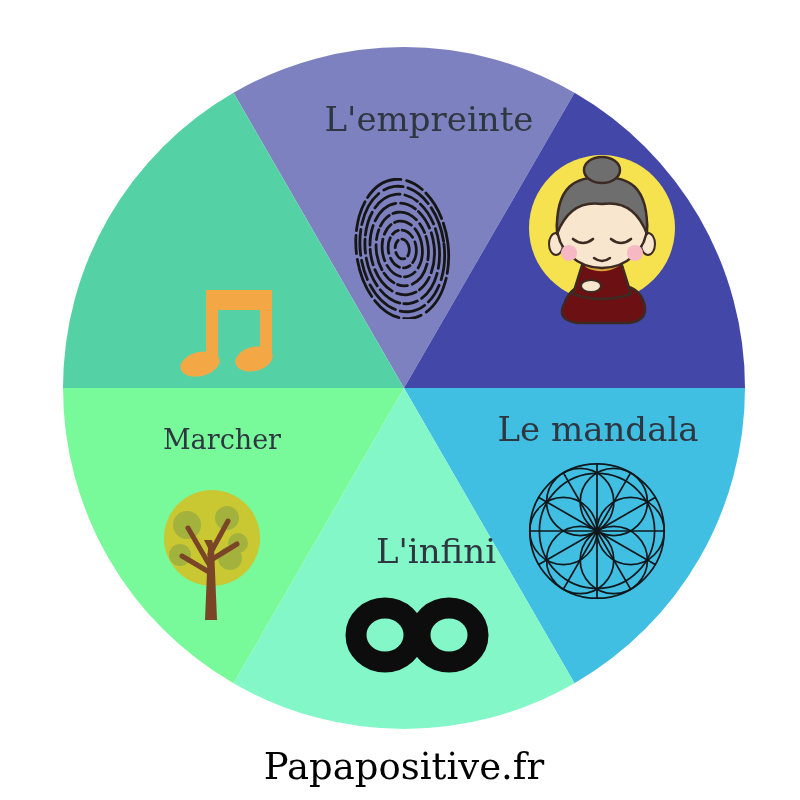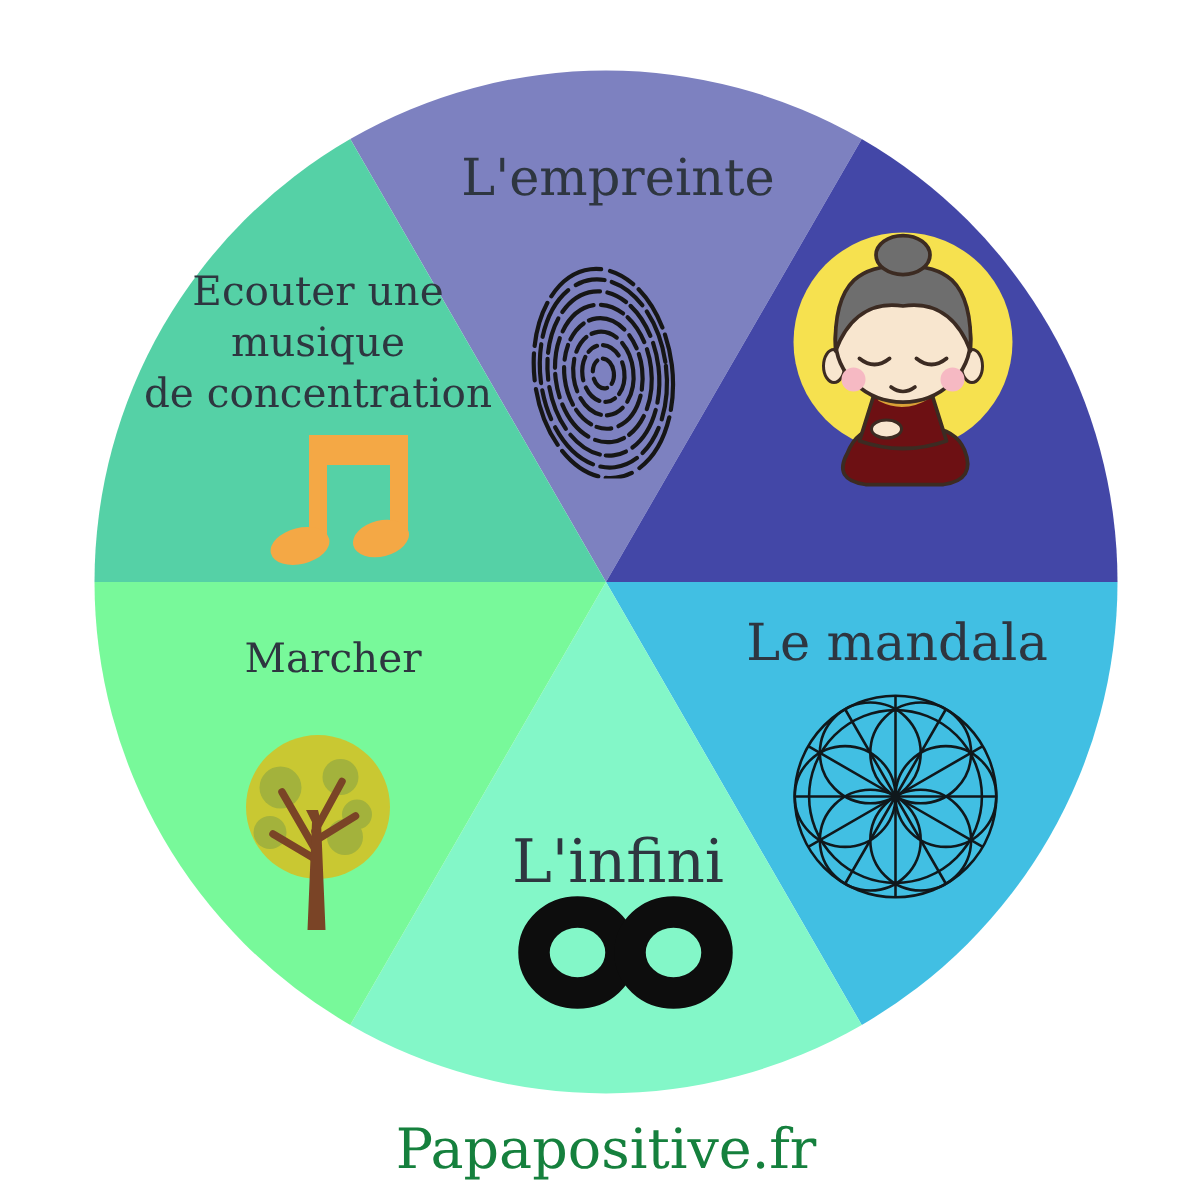--- a/index.html
+++ b/index.html
@@ -20,7 +20,7 @@
     position:absolute; transform:translate(-50%,-50%);
     text-align:center; white-space:nowrap; color:#2e3640;
   }
-  .lbl-empreinte { left:412px; top:119px; font-size:34px; }
+  .lbl-empreinte { left:429px; top:119px; font-size:34px; }
   .lbl-mediter   { left:600px; top:352px; font-size:34px; color:#ffffff; }
   .lbl-mandala   { left:598px; top:429px; font-size:34px; }
   .lbl-infini    { left:412px; top:551px; font-size:40px;margin-top:24px; }

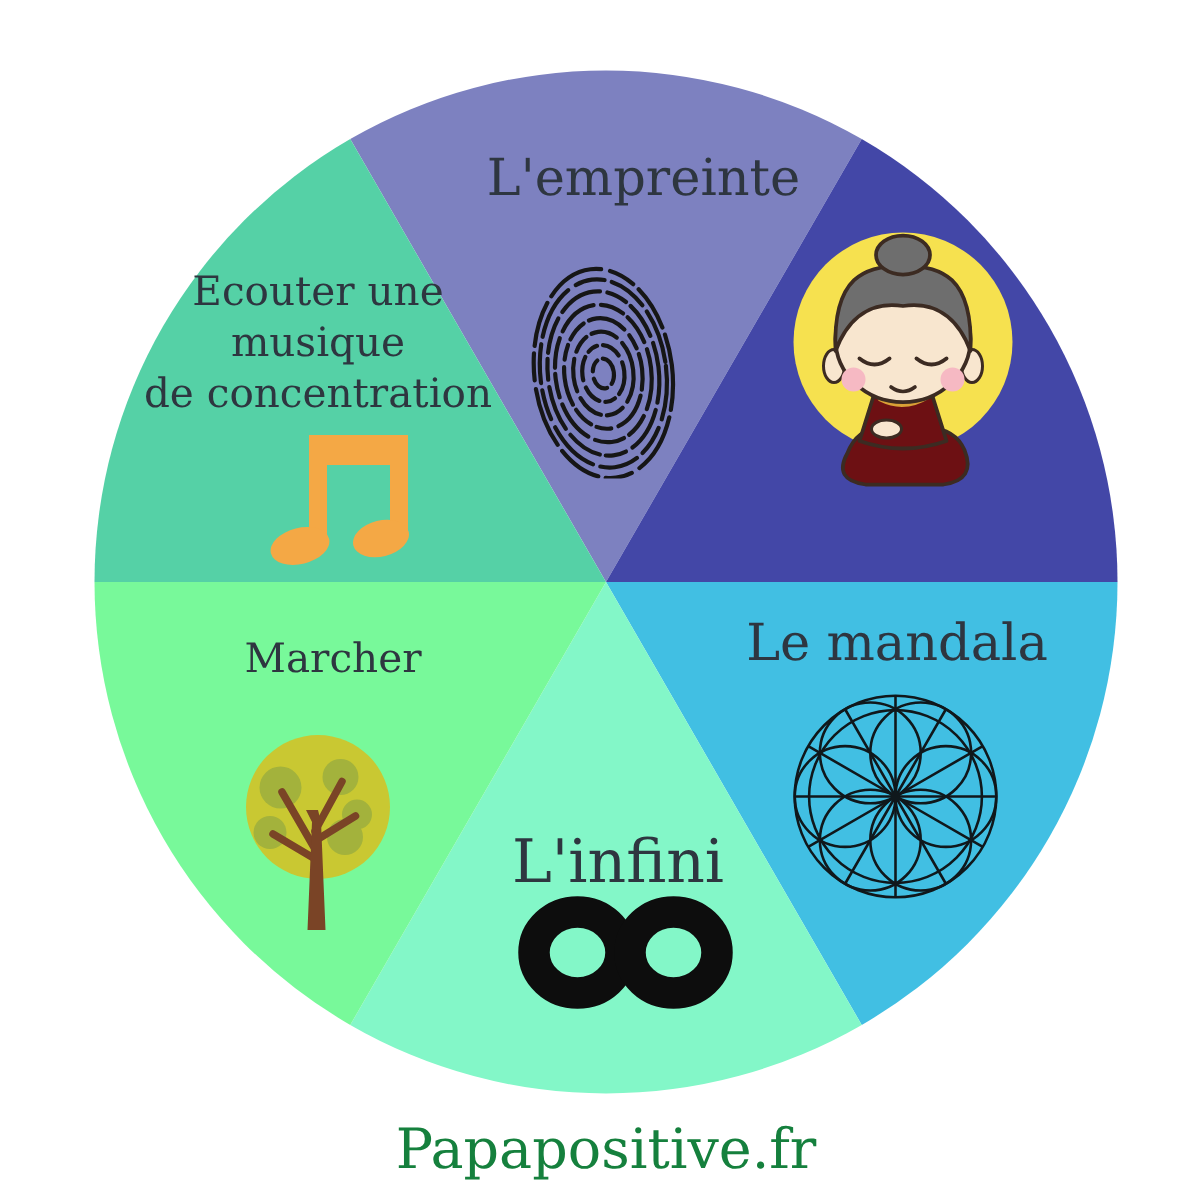--- a/index.html
+++ b/index.html
@@ -134,11 +134,6 @@
     <div>Marcher</div>
   </div>
 
-  <div class="label lbl-ecouter" style="color: rgb(46, 54, 64);">
-    <div>Ecouter une</div>
-    <div>musique</div>
-    <div>de concentration</div>
-  </div>
 
   <div class="label footer-label" style="color: #15803d;">Papapositive.fr</div>
 

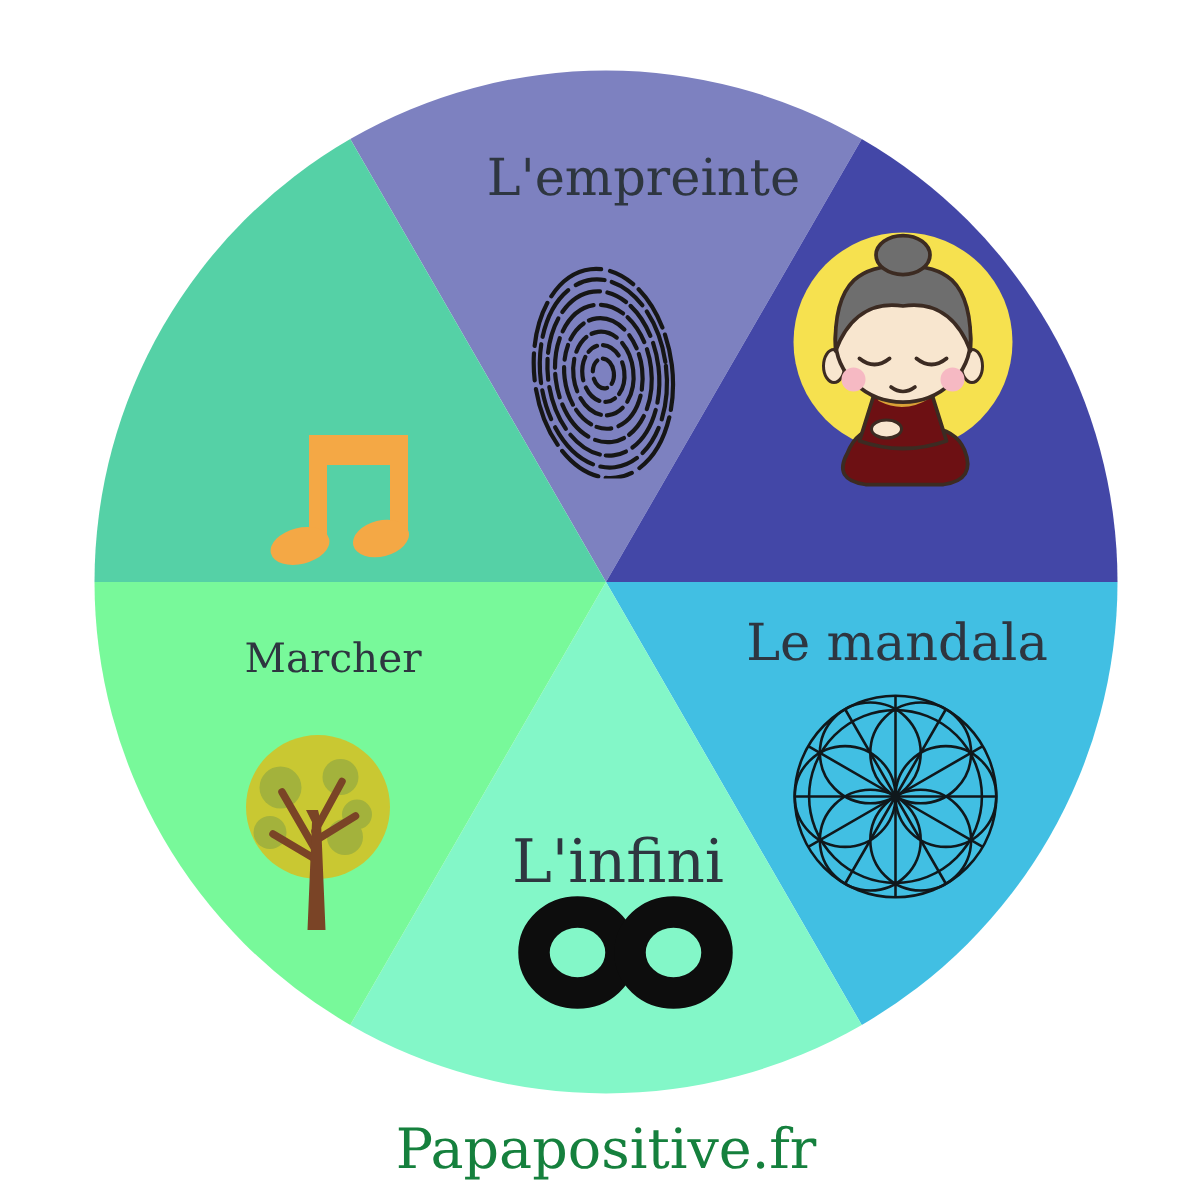--- a/index.html
+++ b/index.html
@@ -23,7 +23,7 @@
   .lbl-empreinte { left:429px; top:119px; font-size:34px; }
   .lbl-mediter   { left:600px; top:352px; font-size:34px; color:#ffffff; }
   .lbl-mandala   { left:598px; top:429px; font-size:34px; }
-  .lbl-infini    { left:412px; top:551px; font-size:40px;margin-top:24px; }
+  .lbl-infini    { left:436px; top:551px; font-size:34px; }
   .lbl-marcher   { left:222px; top:440px; font-size:27px; line-height:34px; }
   .lbl-ecouter   { left:212px; top:229px; font-size:27px; line-height:34px; }
   .footer-label  { left:404px; top:766px; font-size:37px; }

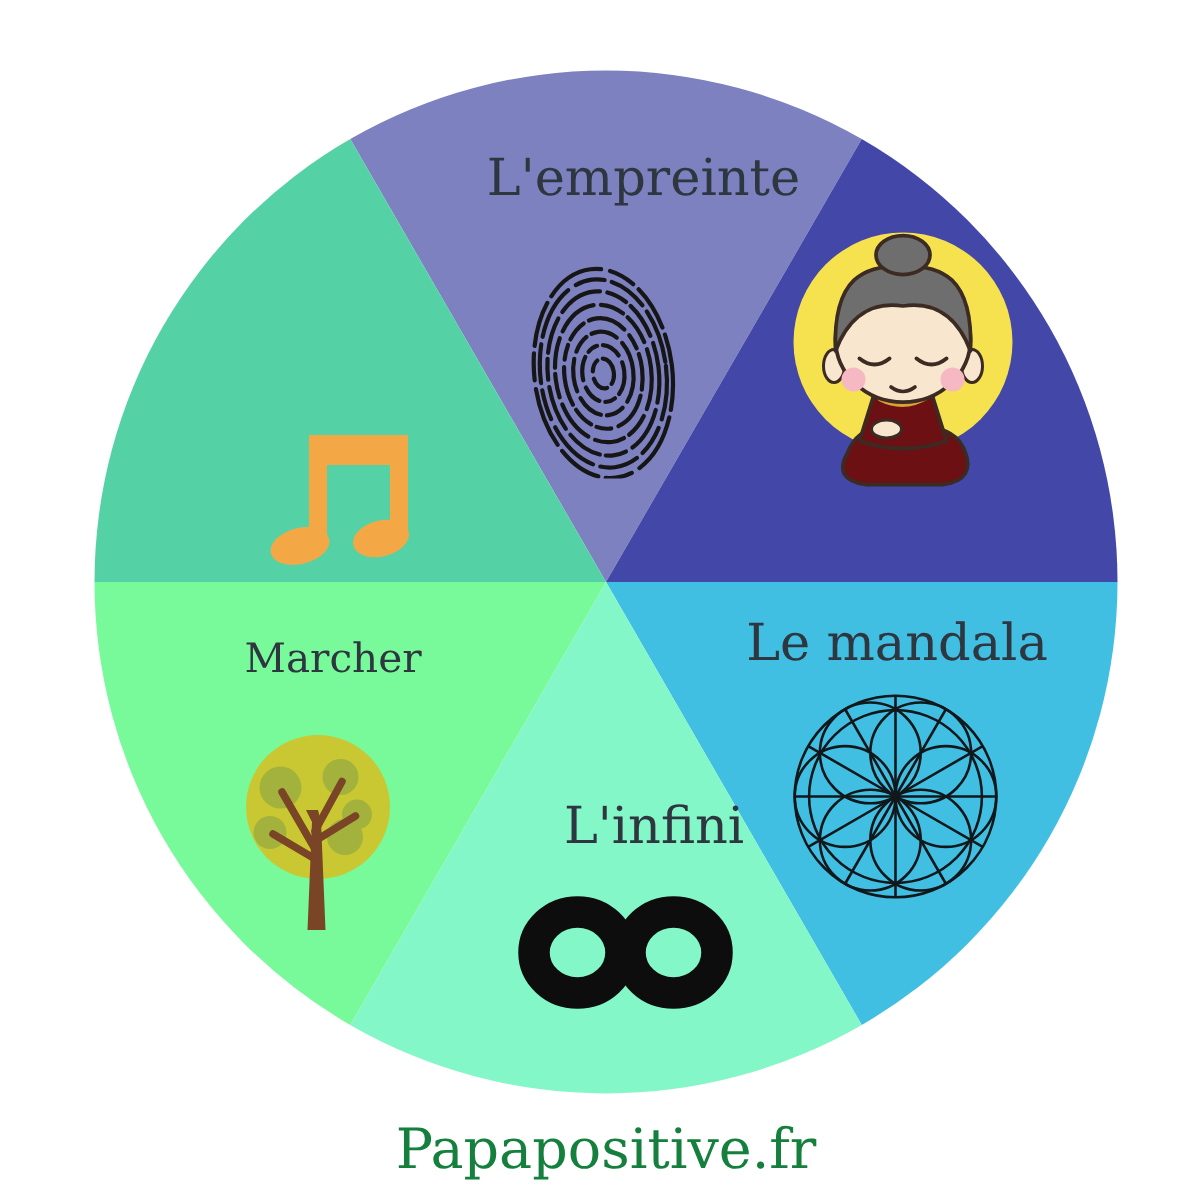--- a/index.html
+++ b/index.html
@@ -135,7 +135,7 @@
   </div>
 
 
-  <div class="label footer-label" style="color: #15803d;">Papapositive.fr</div>
+  <div class="label footer-label" style="color: #000000;">Papapositive.fr</div>
 
 </div>
 

